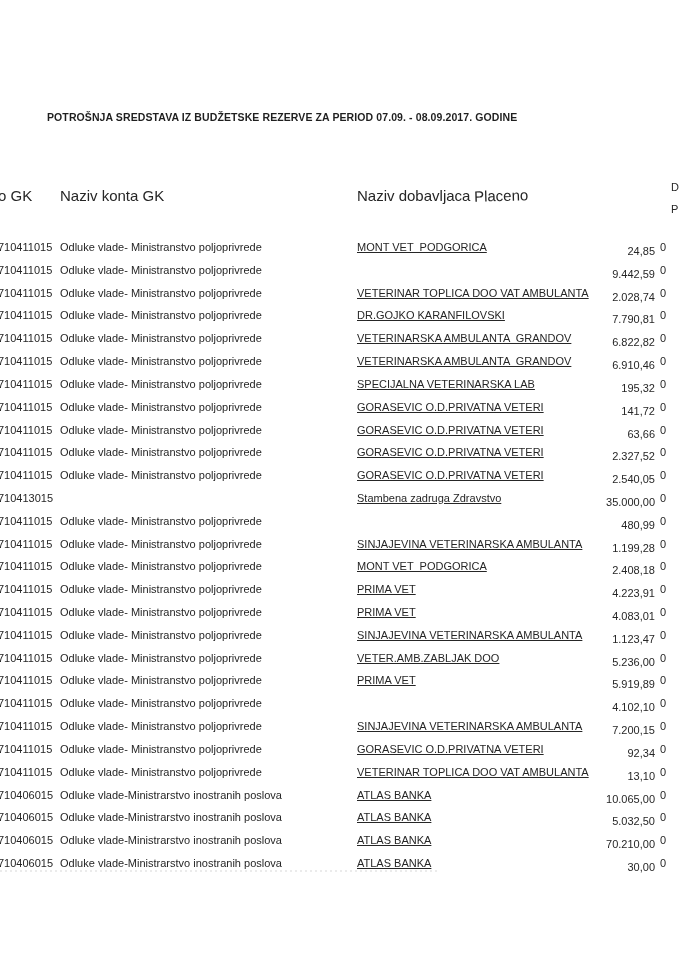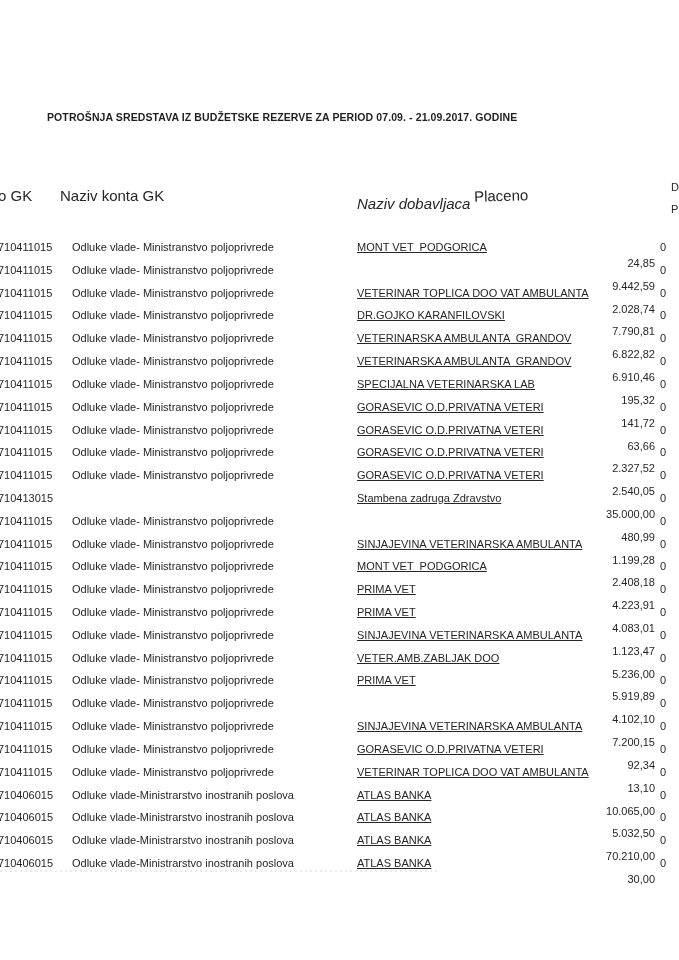--- a/index.html
+++ b/index.html
@@ -81,7 +81,7 @@
 
 <div class="page">
 
-  <div class="doc-title">POTROŠNJA SREDSTAVA IZ BUDŽETSKE REZERVE ZA PERIOD 07.09. - 21.09.2017. GODINE</div>
+  <div class="doc-title">POTROŠNJA SREDSTAVA IZ BUDŽETSKE REZERVE ZA PERIOD 07.09. - 08.09.2017. GODINE</div>
 
   <div class="thead">
     <span class="h-konto">o GK</span>

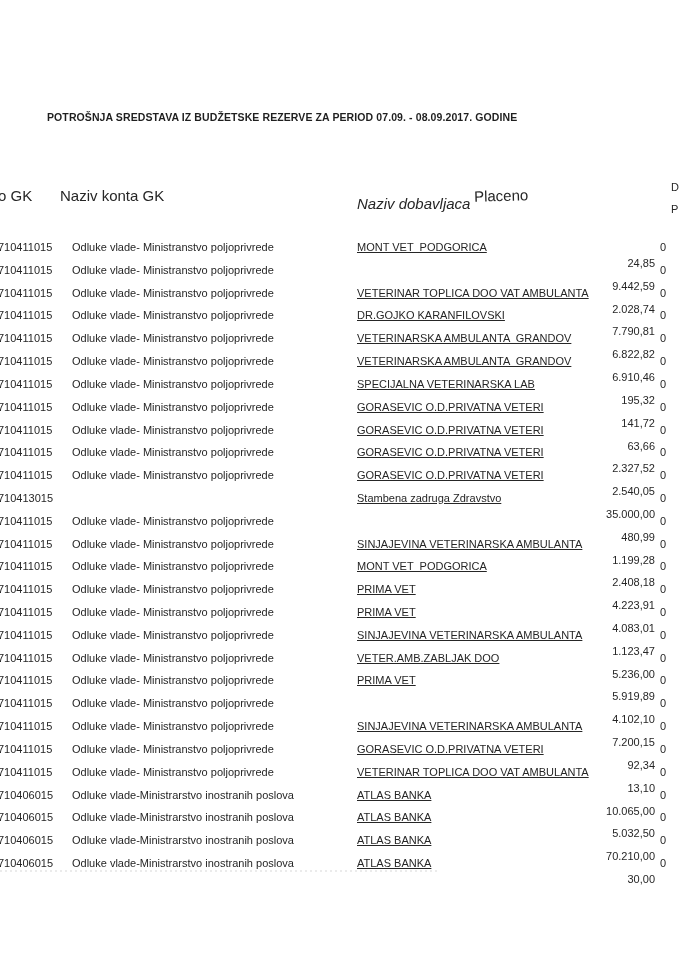--- a/index.html
+++ b/index.html
@@ -37,7 +37,7 @@
   }
   .thead .h-konto    { position: absolute; left: -2px;  top: 0; white-space: pre; }
   .thead .h-naziv    { position: absolute; left: 60px;  top: 0; white-space: pre; }
-  .thead .h-dobav    { position: absolute; left: 357px; top: 8px; white-space: pre; font-style: italic; }
+  .thead .h-dobav    { position: absolute; left: 357px; top: 0; white-space: pre; }
   .thead .h-placeno  { position: absolute; right: 31px; top: 0; white-space: pre; transform: rotate(-1.5deg); }
   .h-datum {
     position: absolute;

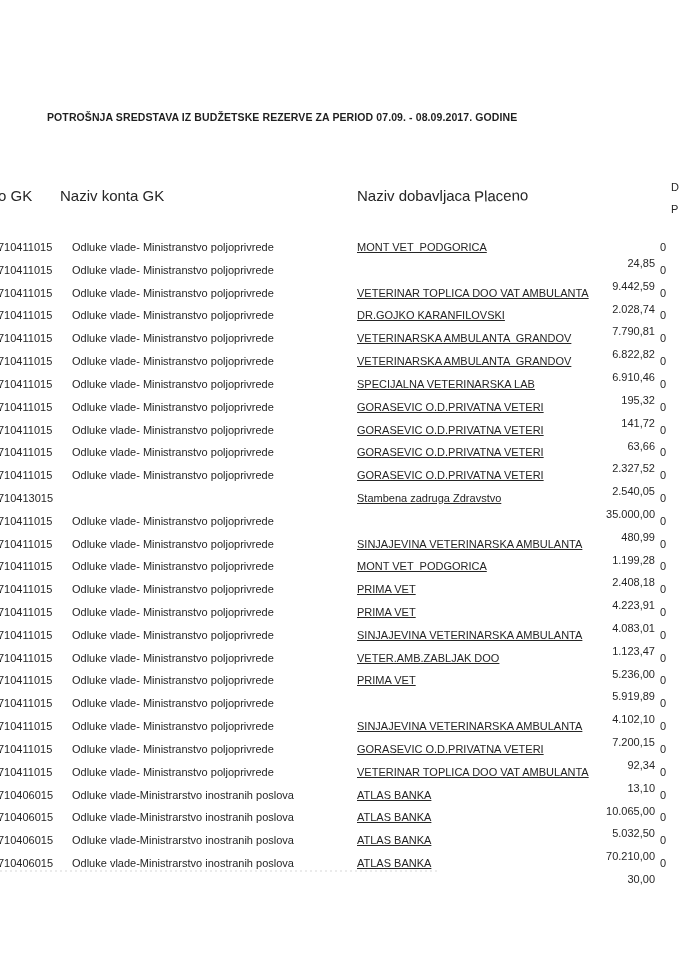--- a/index.html
+++ b/index.html
@@ -63,7 +63,7 @@
   }
   .row span { white-space: pre; }
   .c-konto   { position: absolute; left: -2px;  top: 0; }
-  .c-naziv   { position: absolute; left: 72px;  top: 0; }
+  .c-naziv   { position: absolute; left: 60px;  top: 0; }
   .c-dobav   { position: absolute; left: 357px; top: 0; text-decoration: underline; }
   .c-placeno { position: absolute; right: 24px; top: 16px; text-align: right; }
   .c-datum   { position: absolute; left: 660px; top: 0; }

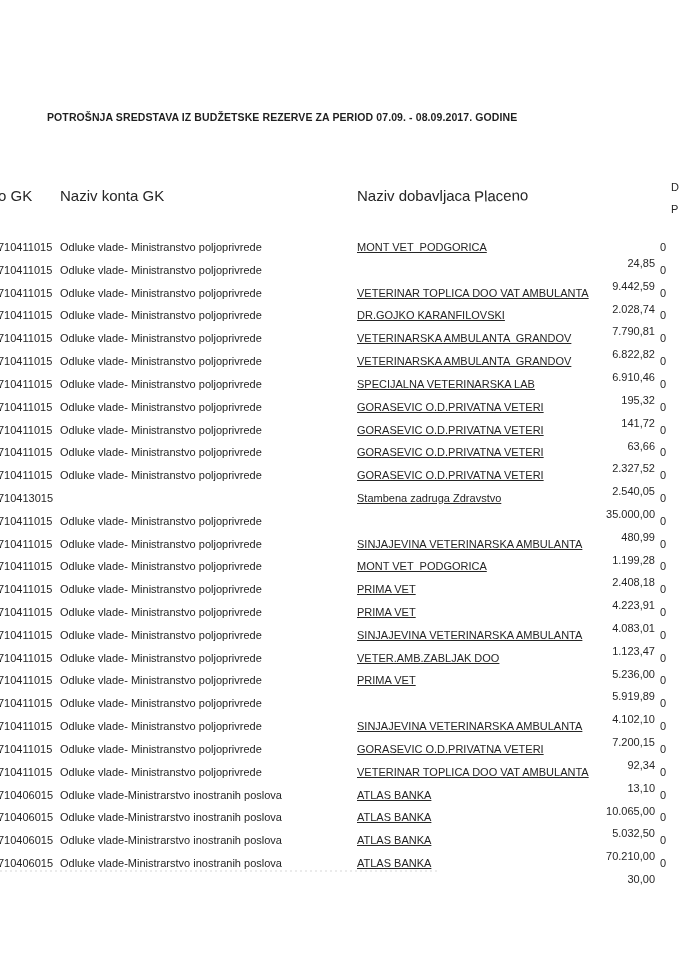--- a/index.html
+++ b/index.html
@@ -65,7 +65,7 @@
   .c-konto   { position: absolute; left: -2px;  top: 0; }
   .c-naziv   { position: absolute; left: 60px;  top: 0; }
   .c-dobav   { position: absolute; left: 357px; top: 0; text-decoration: underline; }
-  .c-placeno { position: absolute; right: 24px; top: 16px; text-align: right; }
+  .c-placeno { position: absolute; right: 24px; top: 4px; text-align: right; }
   .c-datum   { position: absolute; left: 660px; top: 0; }
   .scan-artifact {
     position: absolute;

